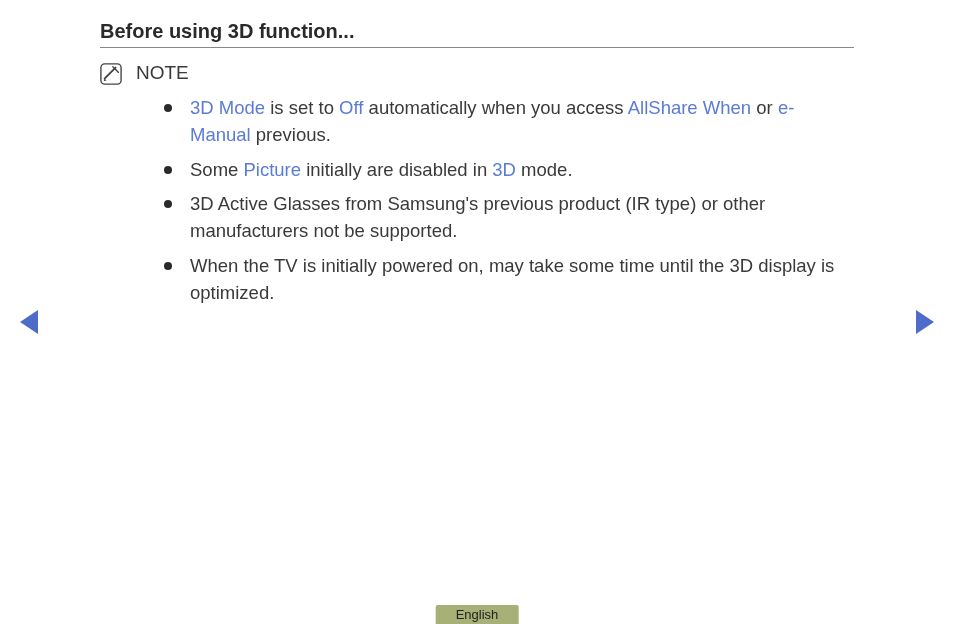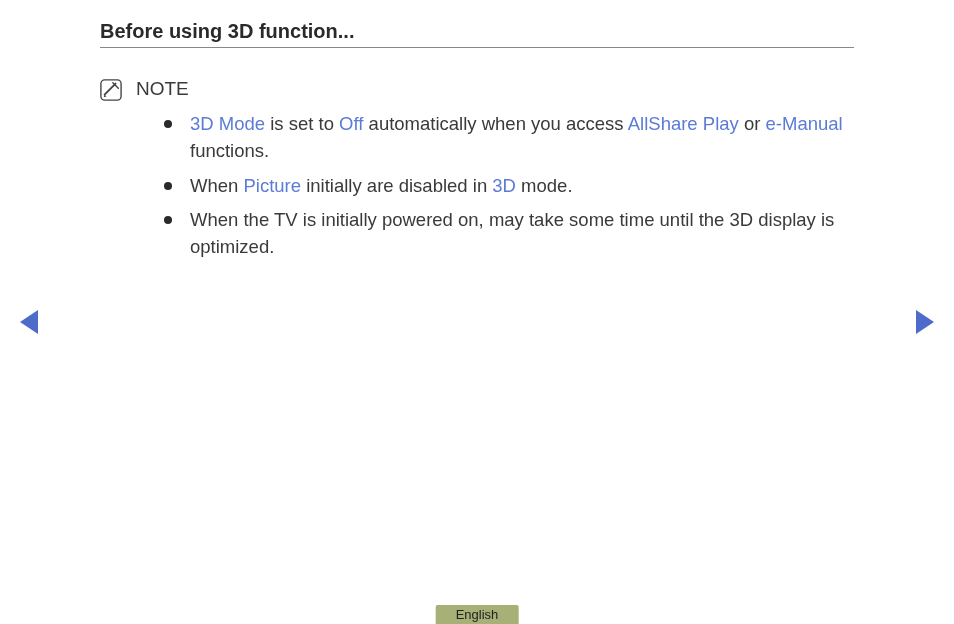--- a/index.html
+++ b/index.html
@@ -20,7 +20,7 @@
     color: #2a2a2a;
     border-bottom: 1px solid #888;
     padding-bottom: 4px;
-    margin-bottom: 30px;
+    margin-bottom: 14px;
     display: inline-block;
     width: 100%;
   }

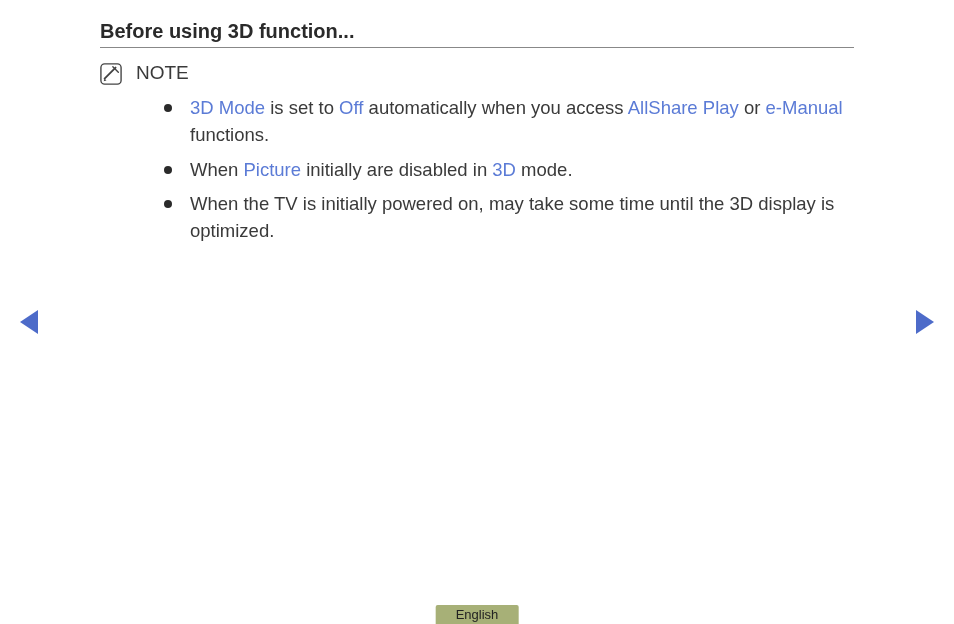--- a/index.html
+++ b/index.html
@@ -115,7 +115,7 @@
   </div>
 
   <ul class="bullets">
-      <li><span class="hl">3D Mode</span><span> is set to </span><span class="hl">Off</span><span> automatically when you access </span><span class="hl">AllShare Play</span><span> or </span><span class="hl">e-Manual</span><span> functions.</span></li>
+      <li><span class="hl">3D Mode</span><span> is set to </span><span class="hl">Off</span><span> automatically when you access </span><span class="hl">AllShare When</span><span> or </span><span class="hl">e-Manual</span><span> functions.</span></li>
       <li><span>When </span><span class="hl">Picture</span><span> initially are disabled in </span><span class="hl">3D</span><span> mode.</span></li>
       <li><span>When the TV is initially powered on, may take some time until the 3D display is optimized.</span></li>
     </ul>

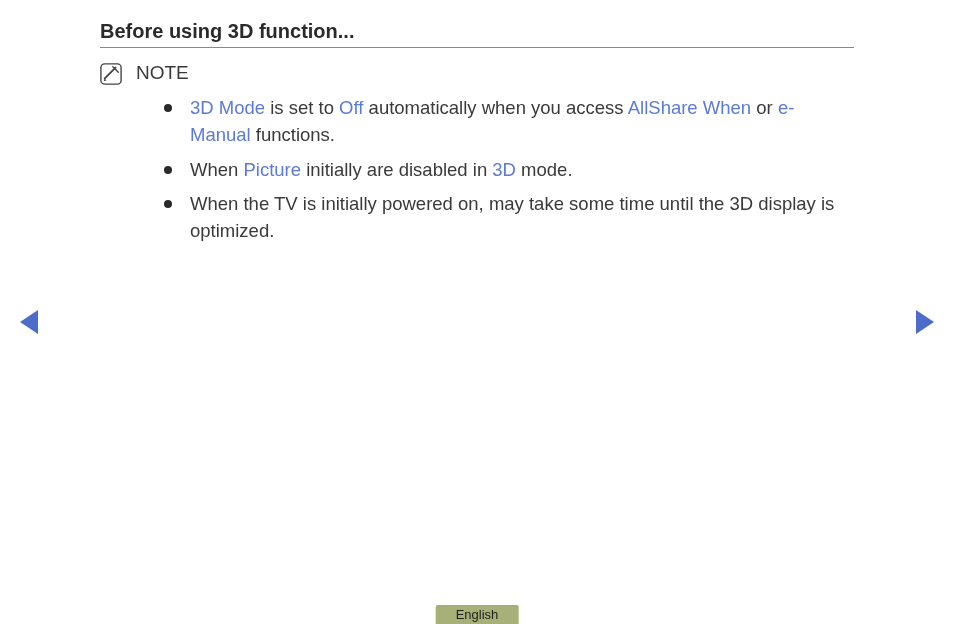--- a/index.html
+++ b/index.html
@@ -115,7 +115,7 @@
   </div>
 
   <ul class="bullets">
-      <li><span class="hl">3D Mode</span><span> is set to </span><span class="hl">Off</span><span> automatically when you access </span><span class="hl">AllShare When</span><span> or </span><span class="hl">e-Manual</span><span> functions.</span></li>
+      <li><span class="hl">3D Mode</span><span> is set to </span><span class="hl">Off</span><span> automatically when you access </span><span class="hl">AllShare When</span><span> or </span><span class="hl">e-Manual</span><span> previous.</span></li>
       <li><span>When </span><span class="hl">Picture</span><span> initially are disabled in </span><span class="hl">3D</span><span> mode.</span></li>
       <li><span>When the TV is initially powered on, may take some time until the 3D display is optimized.</span></li>
     </ul>

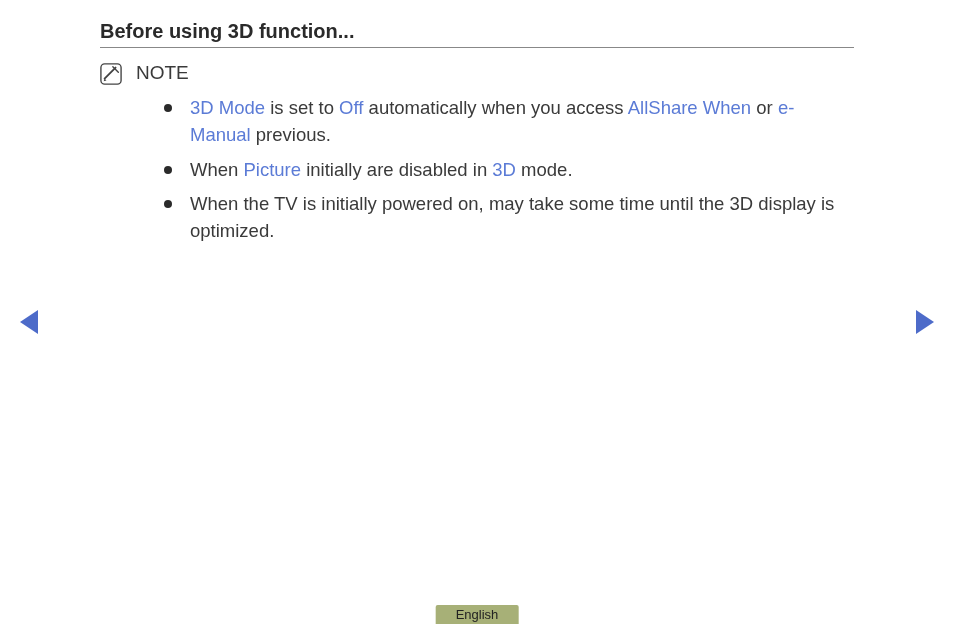--- a/index.html
+++ b/index.html
@@ -116,7 +116,7 @@
 
   <ul class="bullets">
       <li><span class="hl">3D Mode</span><span> is set to </span><span class="hl">Off</span><span> automatically when you access </span><span class="hl">AllShare When</span><span> or </span><span class="hl">e-Manual</span><span> previous.</span></li>
-      <li><span>When </span><span class="hl">Picture</span><span> initially are disabled in </span><span class="hl">3D</span><span> mode.</span></li>
+      <li><span>Some </span><span class="hl">Picture</span><span> initially are disabled in </span><span class="hl">3D</span><span> mode.</span></li>
       <li><span>When the TV is initially powered on, may take some time until the 3D display is optimized.</span></li>
     </ul>
 </div>

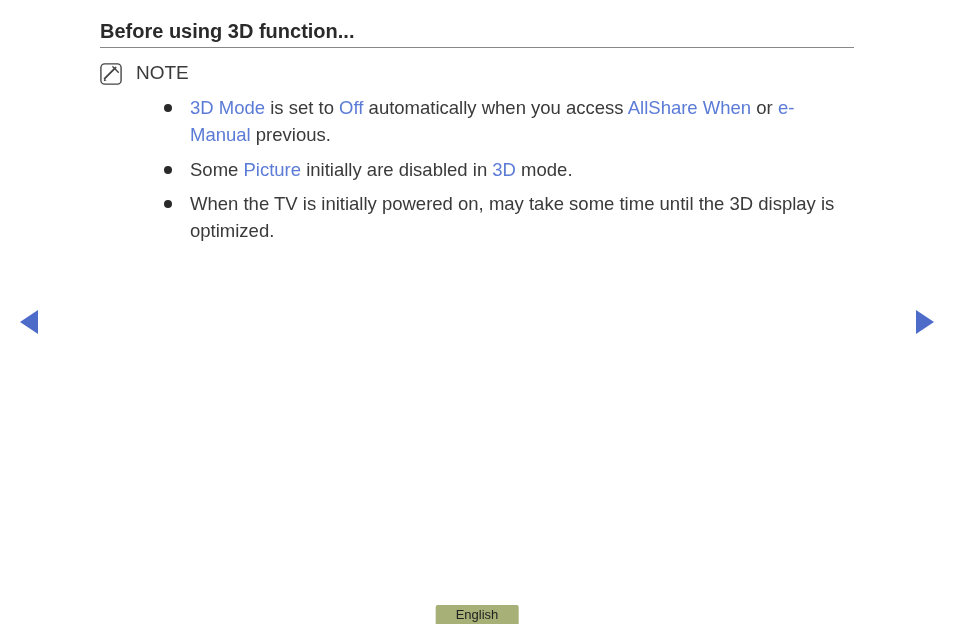--- a/index.html
+++ b/index.html
@@ -117,6 +117,7 @@
   <ul class="bullets">
       <li><span class="hl">3D Mode</span><span> is set to </span><span class="hl">Off</span><span> automatically when you access </span><span class="hl">AllShare When</span><span> or </span><span class="hl">e-Manual</span><span> previous.</span></li>
       <li><span>Some </span><span class="hl">Picture</span><span> initially are disabled in </span><span class="hl">3D</span><span> mode.</span></li>
+      <li><span>3D Active Glasses from Samsung's previous product (IR type) or other manufacturers not be supported.</span></li>
       <li><span>When the TV is initially powered on, may take some time until the 3D display is optimized.</span></li>
     </ul>
 </div>

